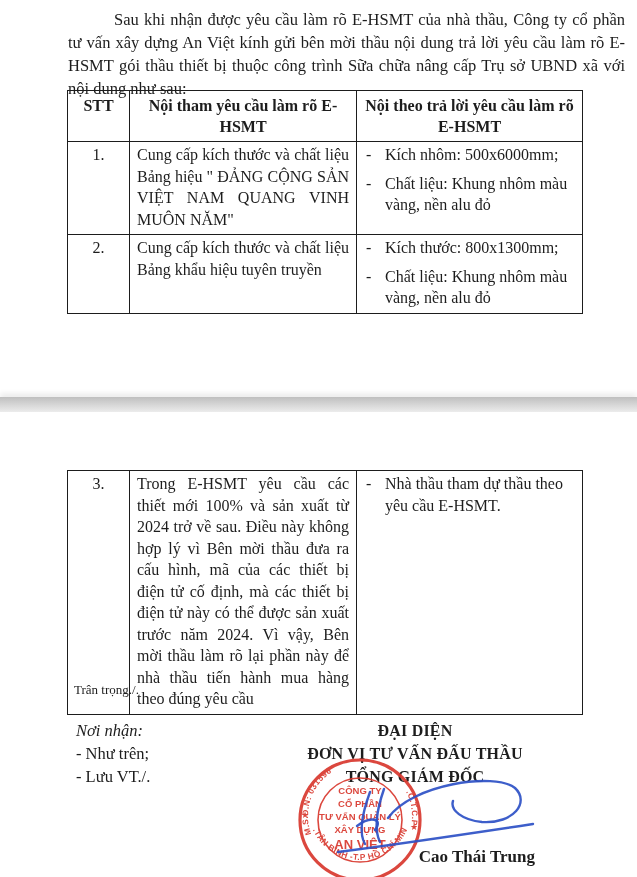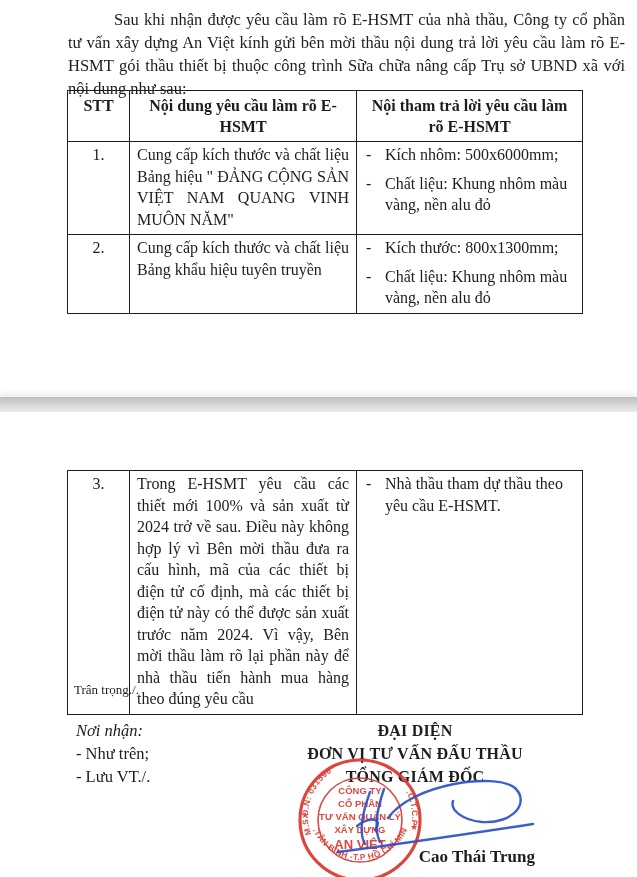--- a/index.html
+++ b/index.html
@@ -65,7 +65,7 @@
   <tbody>
       <tr style="height:47px;font-family:Liberation Serif, serif;">
     <th>STT</th>
-    <th>Nội dung yêu cầu làm rõ E-HSMT</th>
+    <th>Nội tham yêu cầu làm rõ E-HSMT</th>
     <th>Nội tham trả lời yêu cầu làm rõ E-HSMT</th>
   </tr>
   <tr style="height:85px;">

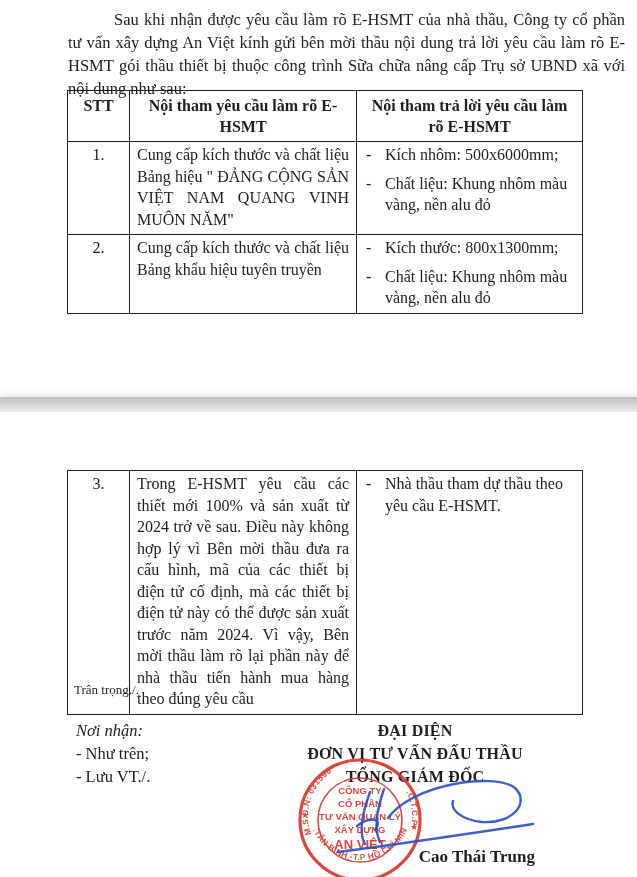--- a/index.html
+++ b/index.html
@@ -66,7 +66,7 @@
       <tr style="height:47px;font-family:Liberation Serif, serif;">
     <th>STT</th>
     <th>Nội tham yêu cầu làm rõ E-HSMT</th>
-    <th>Nội tham trả lời yêu cầu làm rõ E-HSMT</th>
+    <th>Nội theo trả lời yêu cầu làm rõ E-HSMT</th>
   </tr>
   <tr style="height:85px;">
     <td class="c1">1.</td>

